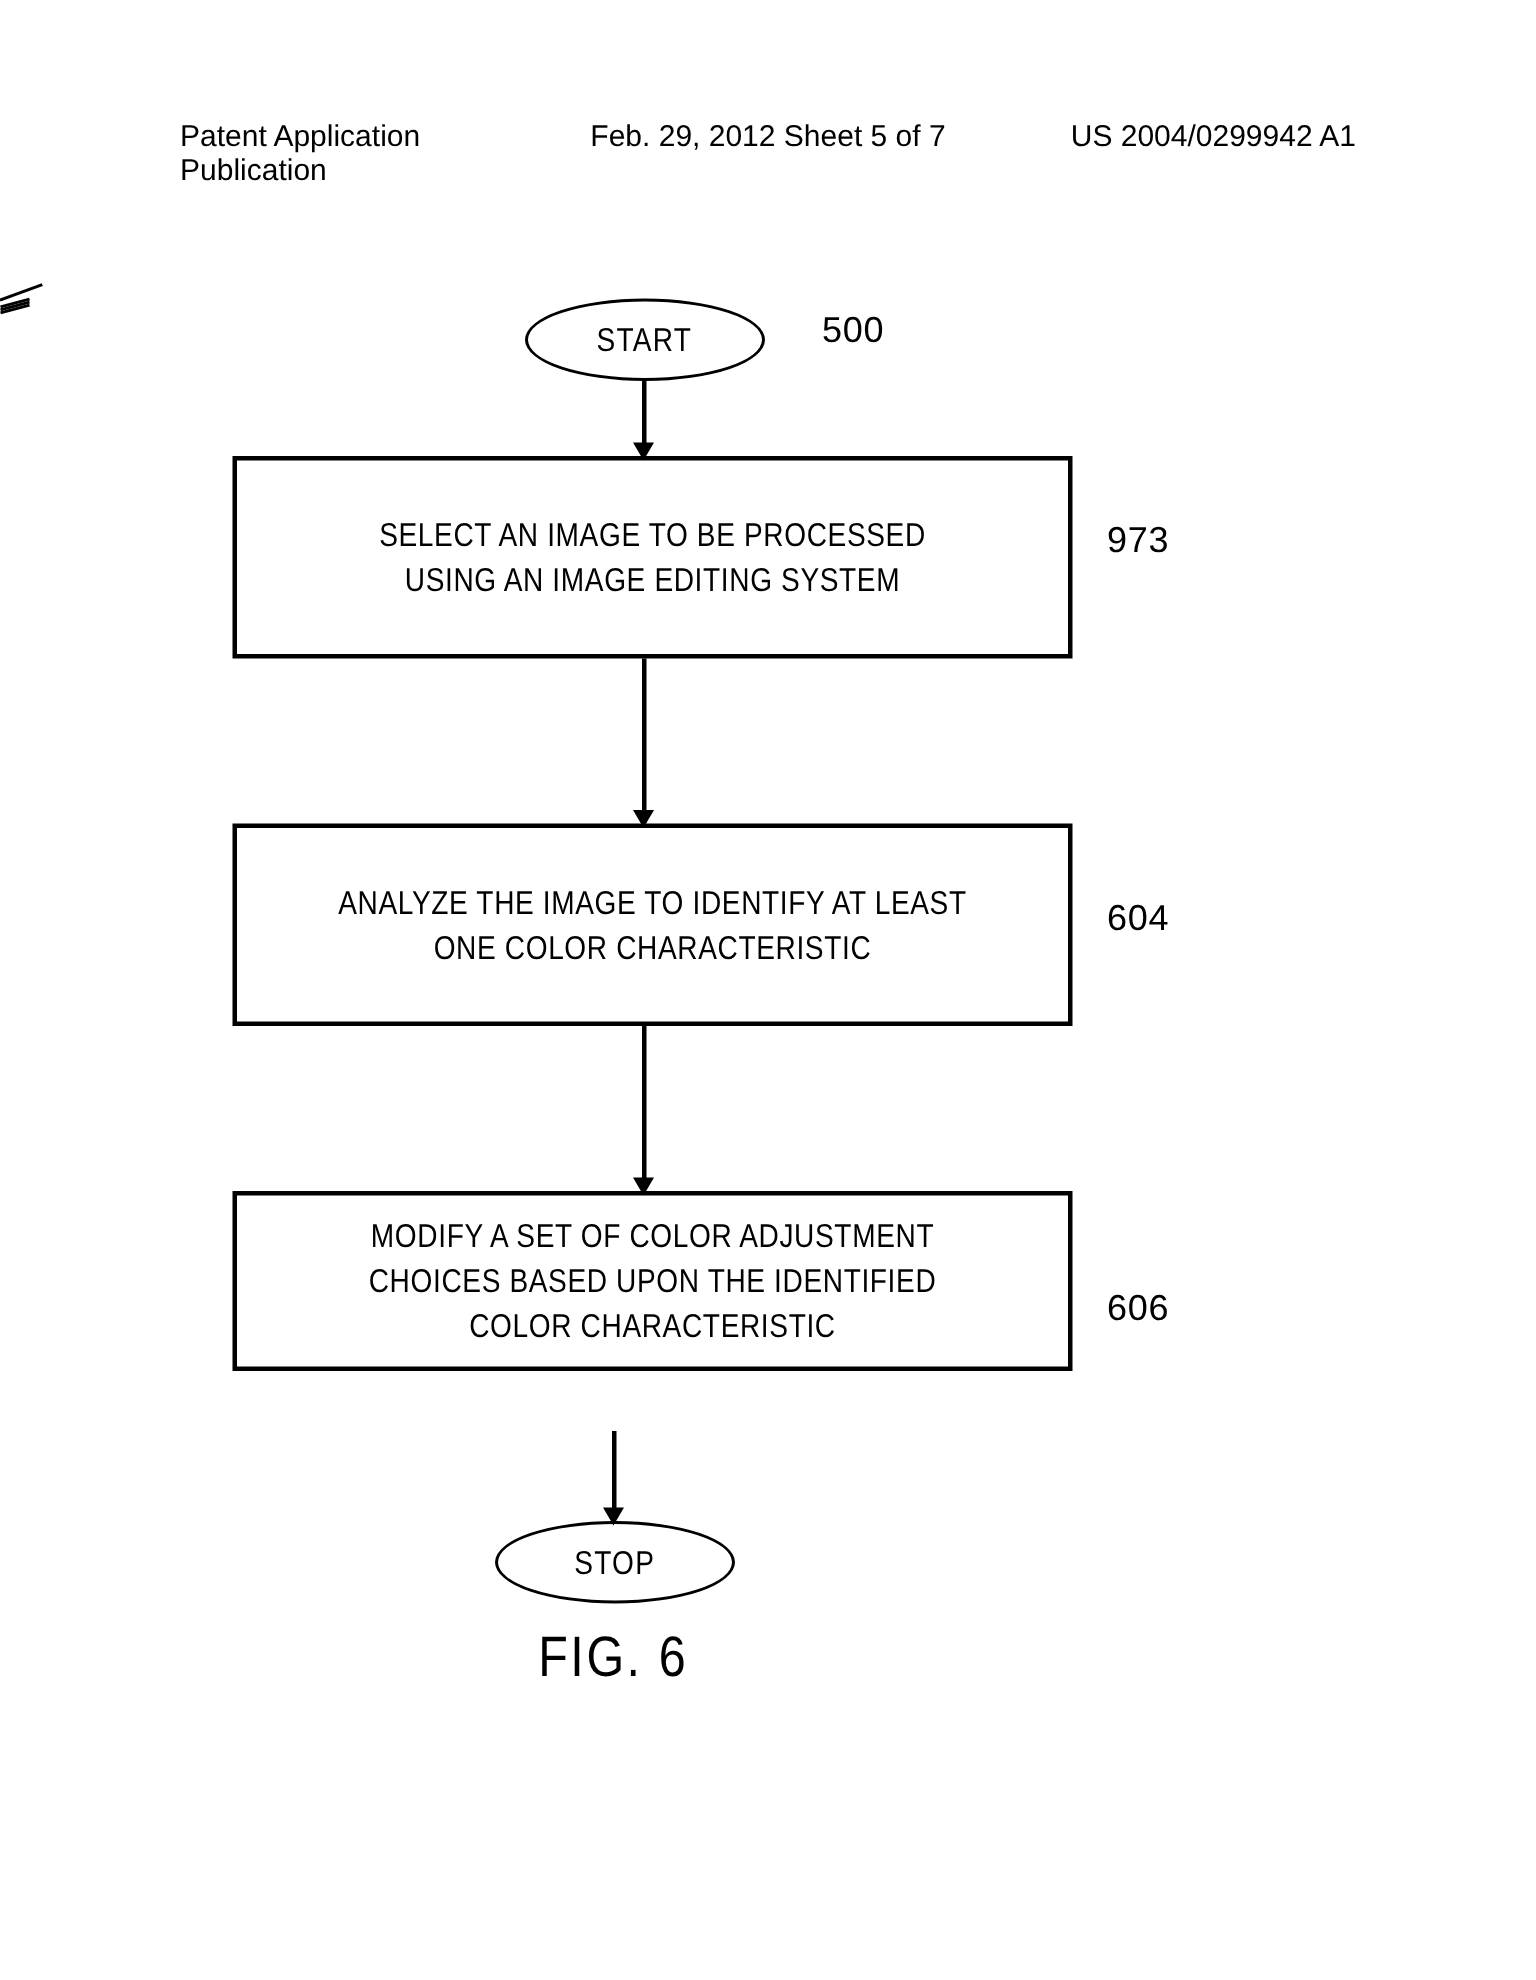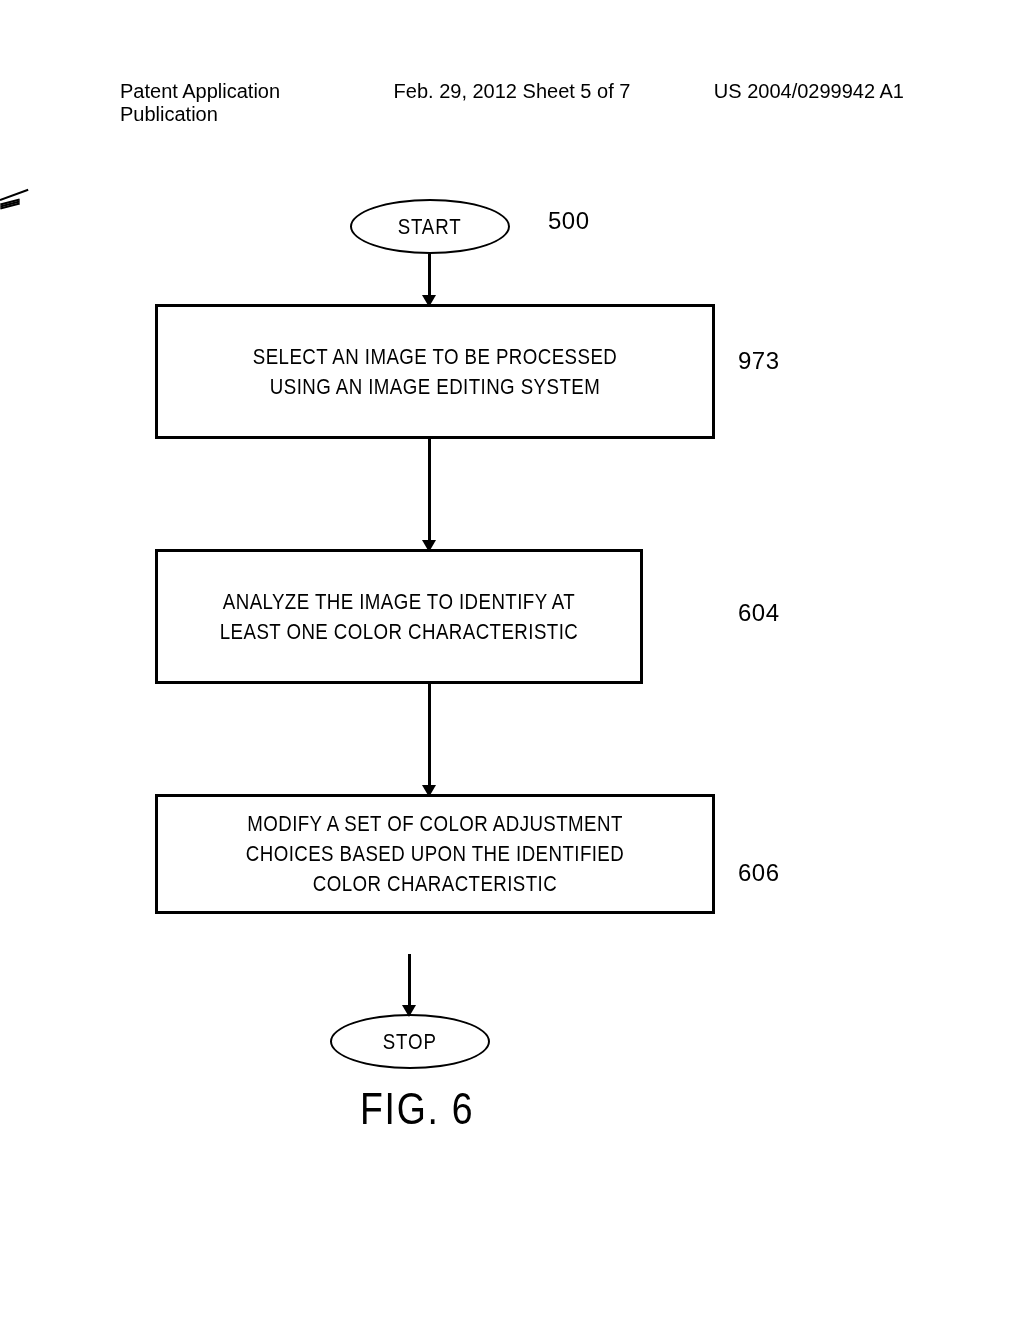--- a/index.html
+++ b/index.html
@@ -85,7 +85,7 @@
     .box2 {
       top: 350px;
       left: 155px;
-      width: 488px;
+      width: 560px;
       height: 135px;
     }
     .box3 {

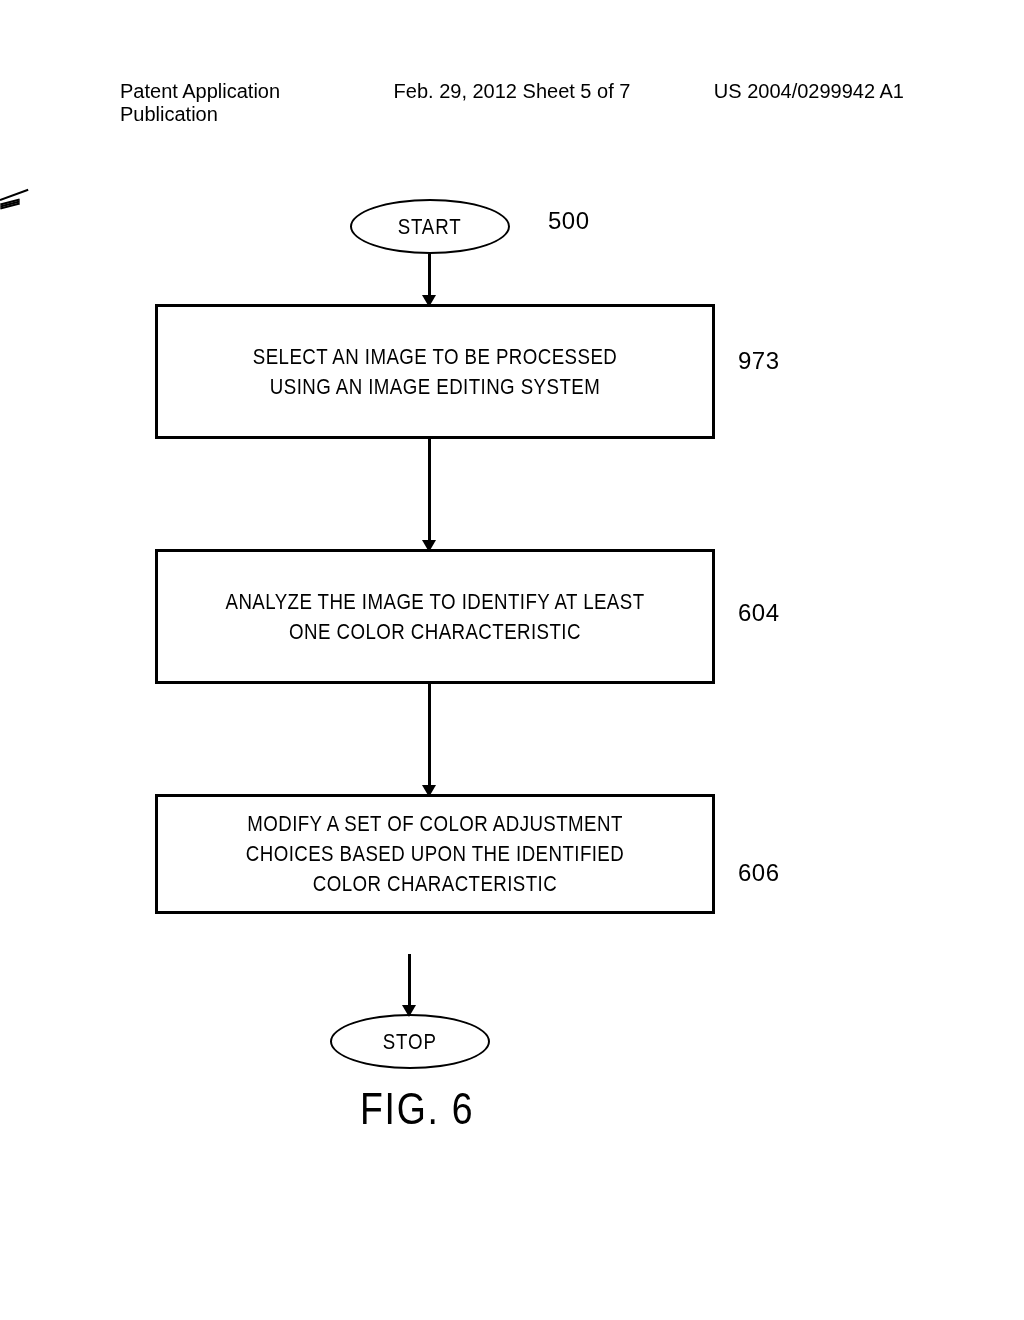--- a/index.html
+++ b/index.html
@@ -170,7 +170,7 @@
       position: absolute;
       top: 885px;
       left: 350px;
-      font-size: 44px;
+      font-size: 38px;
       letter-spacing: 2px;
       font-weight: 400;
       font-stretch: condensed;

